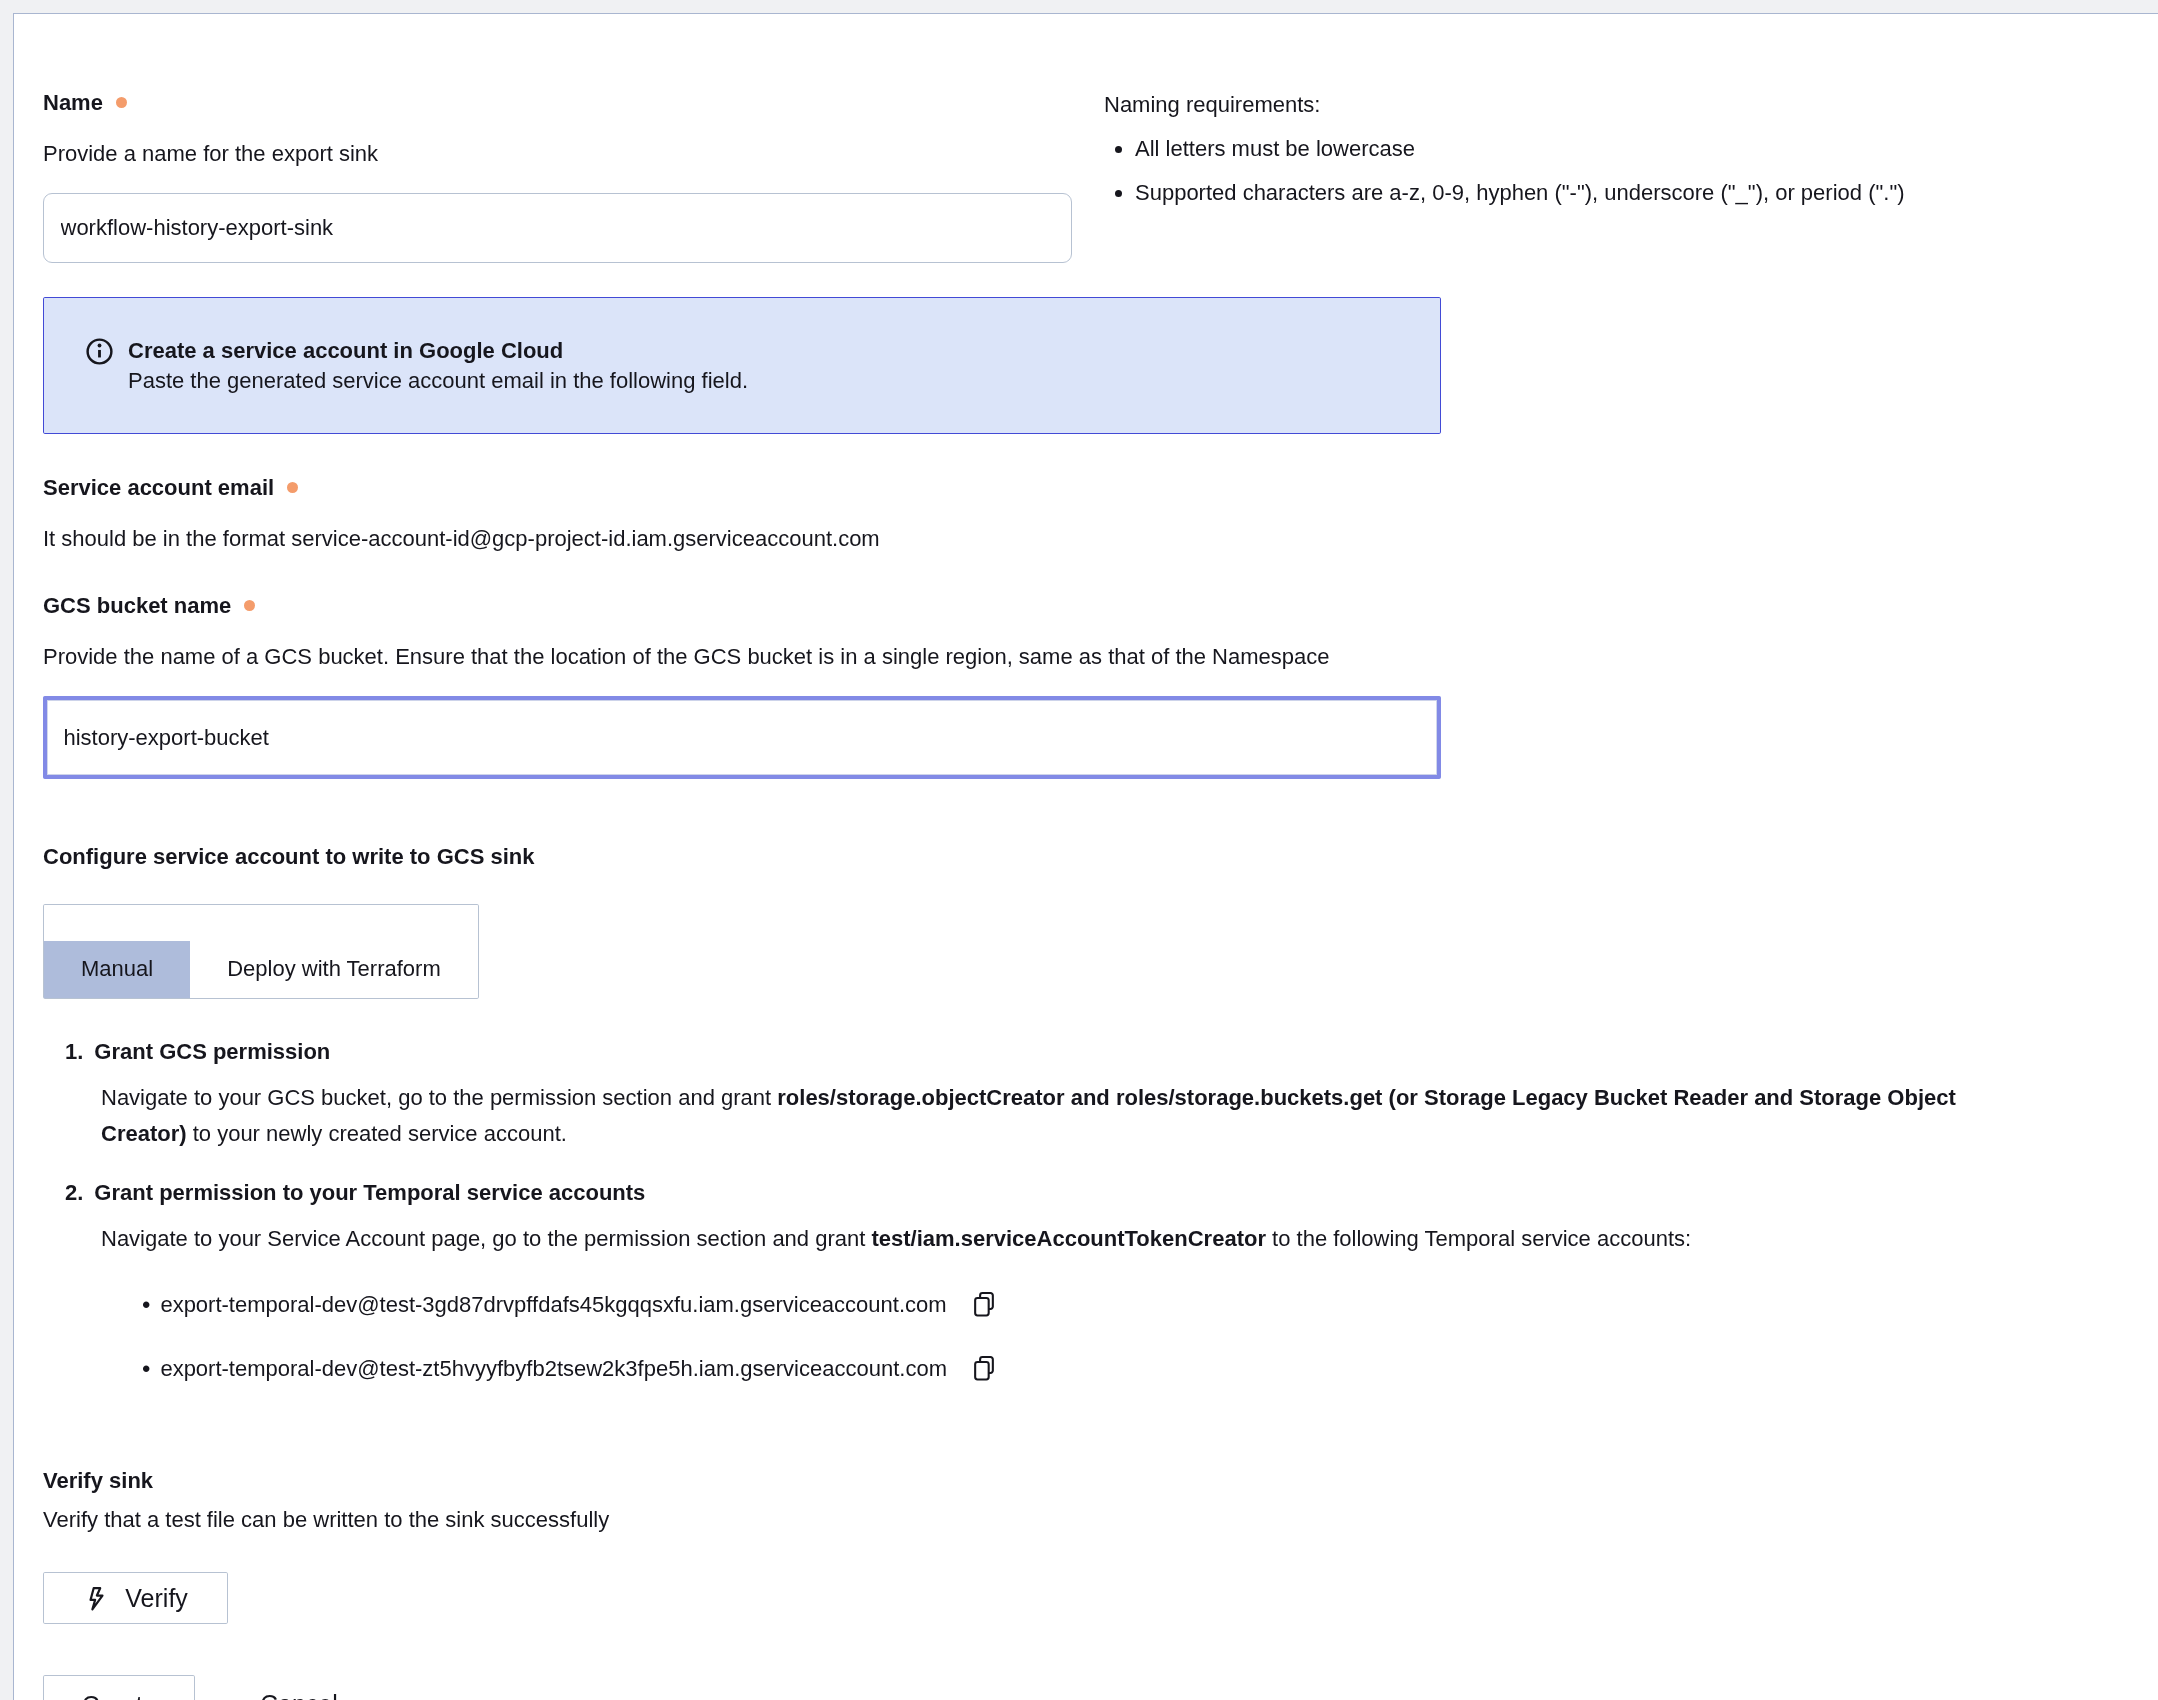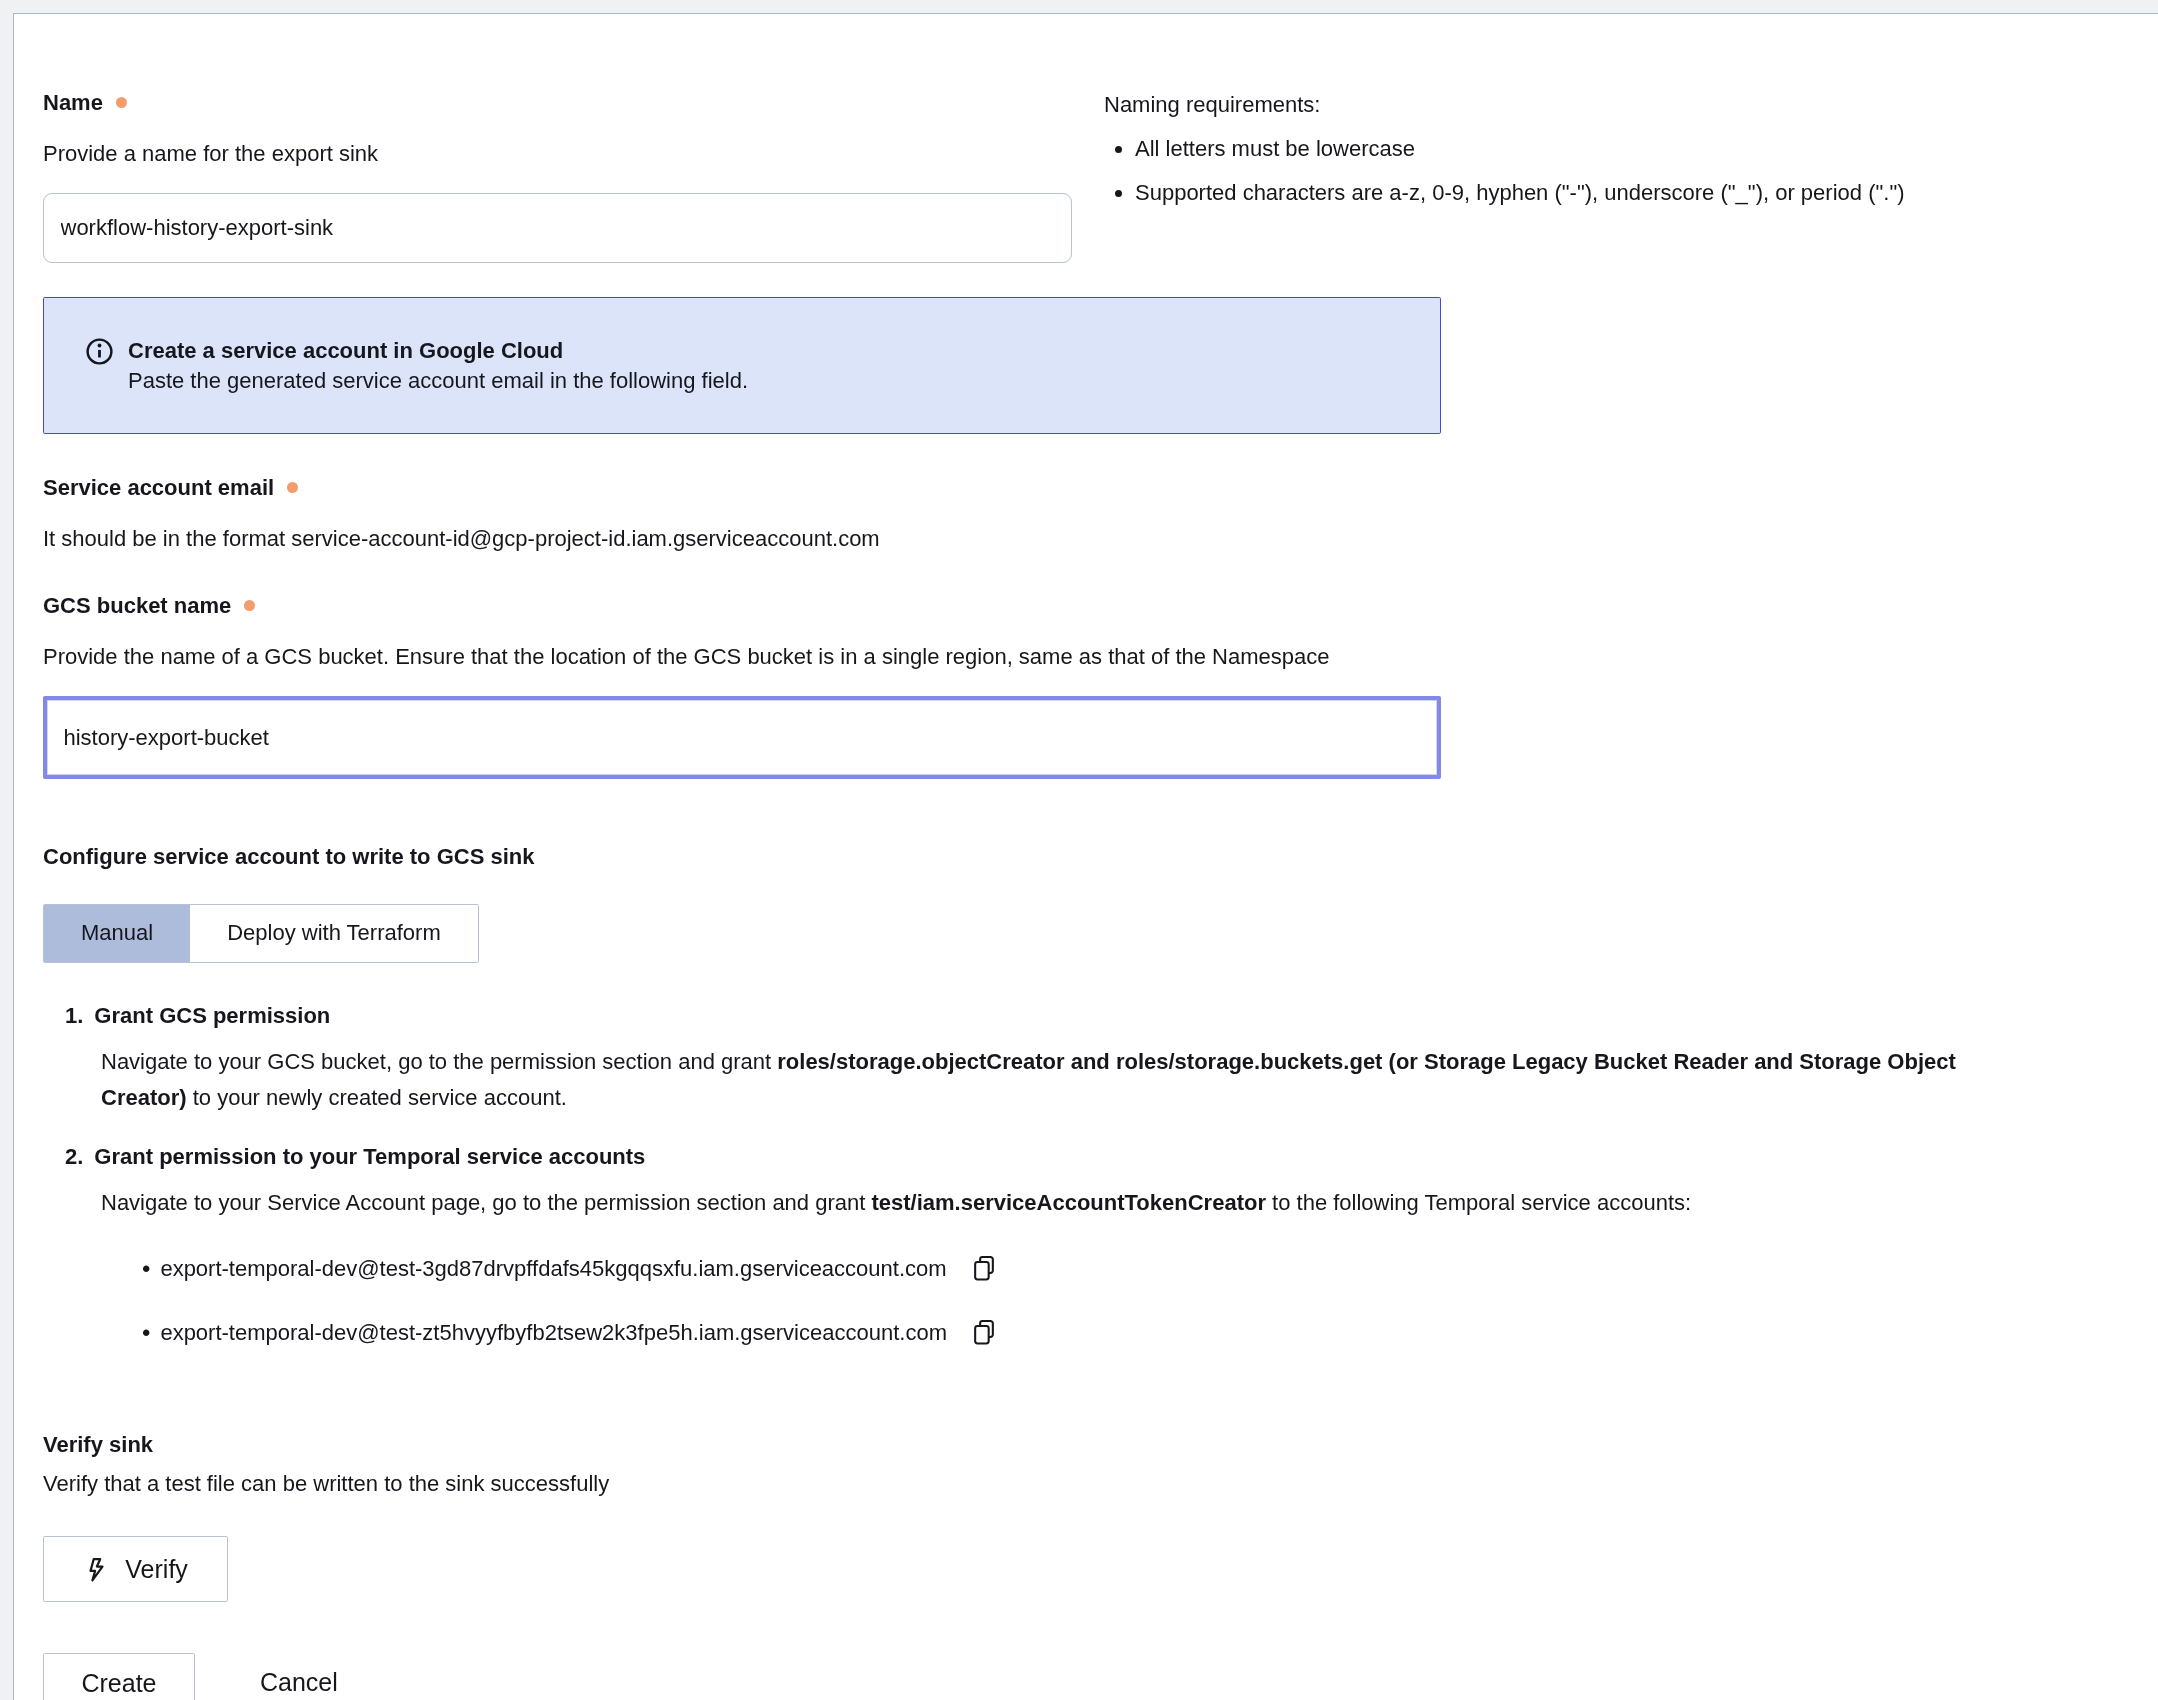--- a/index.html
+++ b/index.html
@@ -53,7 +53,7 @@
   .section-gap { margin-top:39px; }
   .configure-title { margin-top:64px; font-weight:bold; line-height:27.5px; }
   .tabgroup { margin-top:33px; display:inline-flex; border:1.8px solid #b7c2d2; border-radius:1.8px; }
-  .tab { height:57px; display:flex; align-items:center; justify-content:center; padding:0 37px; cursor:default; }
+  .tab { height:57px; display:flex; align-items:center; justify-content:center; padding:0 37px; cursor:default;margin-top:36px; }
   .tab.active { background:#aebcdb; }
   .steps { margin:39px 0 0 0; padding:0 0 0 22px; list-style:none; }
   .step-heading { font-weight:bold; line-height:27.5px; display:flex; gap:11px; }

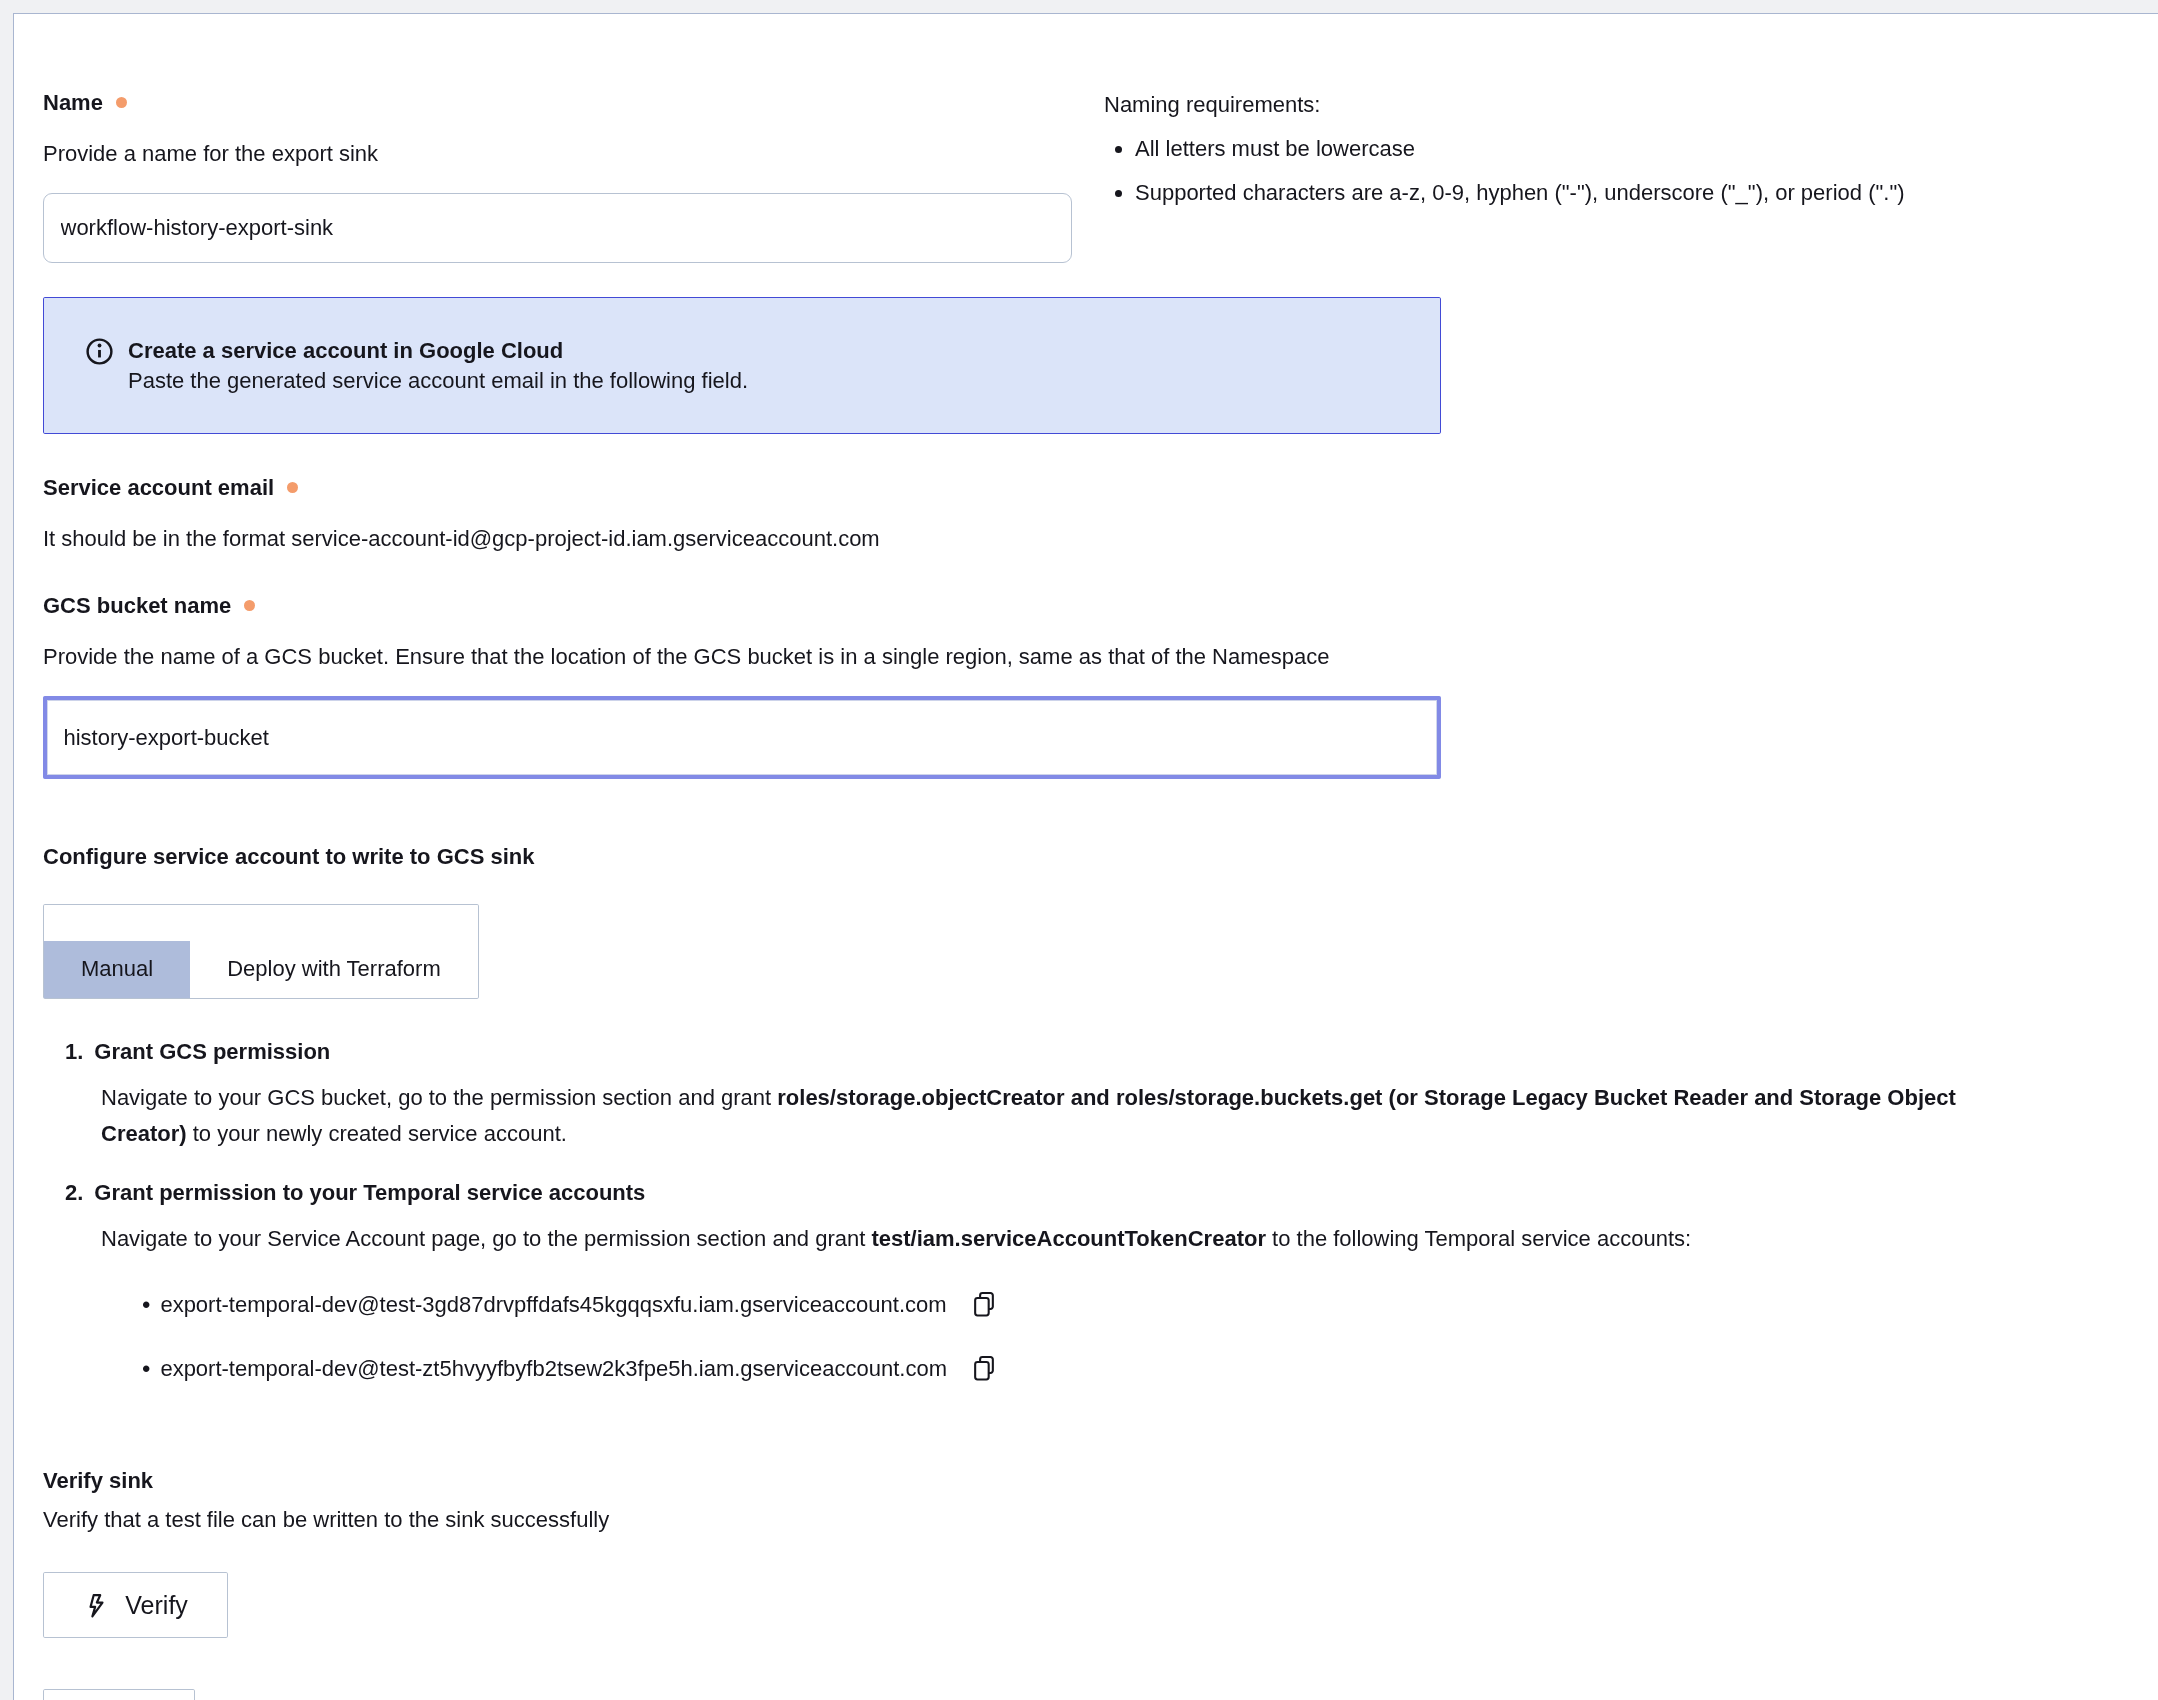--- a/index.html
+++ b/index.html
@@ -72,7 +72,7 @@
     font-family:"Liberation Sans", sans-serif; font-size:25px; color:#16161d;
     cursor:pointer;
   }
-  .verify-btn { margin-top:39px; width:185px; height:66px; }
+  .verify-btn { margin-top:39px; width:185px; height:52px; }
   .actions { margin-top:51px; display:flex; align-items:flex-start; }
   .create-btn { width:152px; height:88px; align-items:flex-start; padding-top:14.7px; }
   .cancel-btn {

